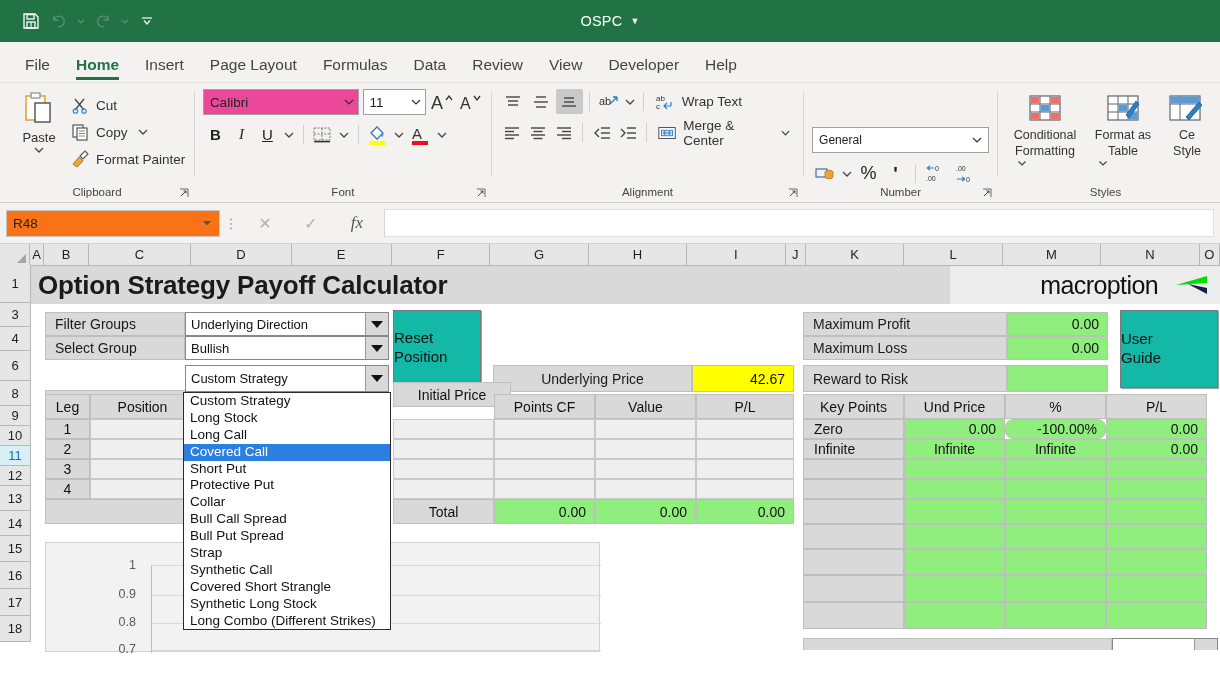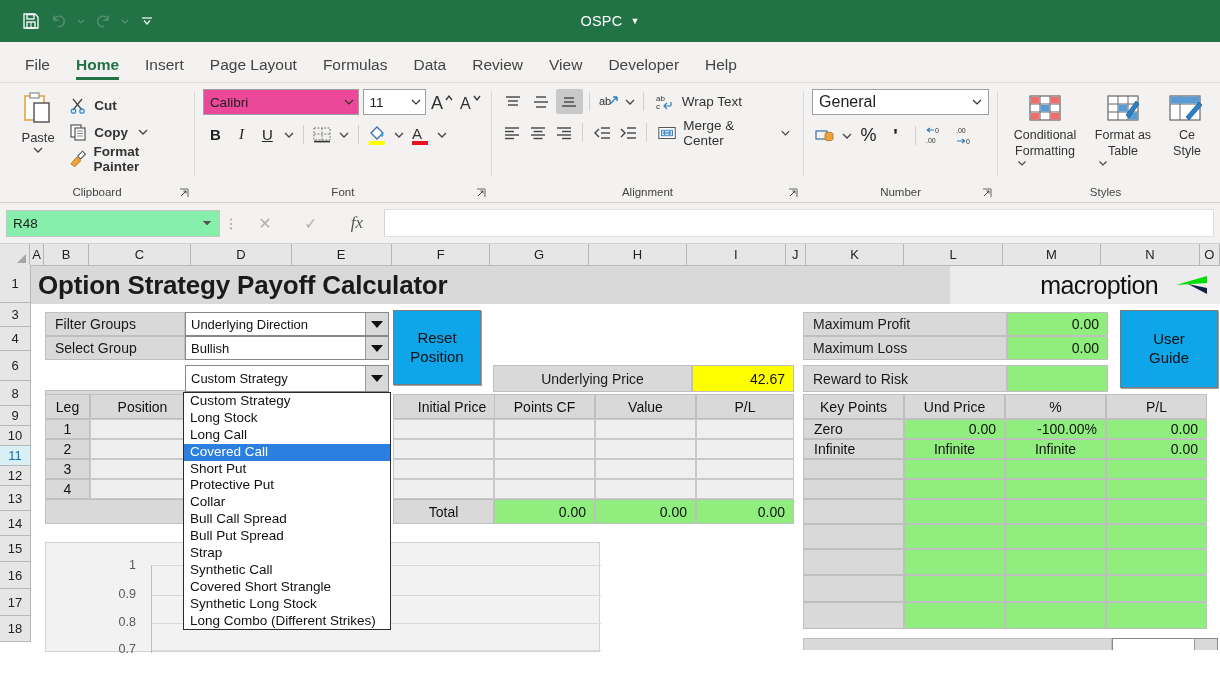--- a/index.html
+++ b/index.html
@@ -53,7 +53,7 @@
   .paste-btn{width:62px;display:flex;flex-direction:column;align-items:center;cursor:pointer;padding-top:2px;}
   .paste-lbl{font-size:13px;color:#333;margin-top:1px;}
   .clip-items{display:flex;flex-direction:column;gap:3px;padding-top:4px;}
-  .clip-item{display:flex;align-items:center;gap:6px;cursor:pointer;height:24px;font-weight:bold;}
+  .clip-item{display:flex;align-items:center;gap:6px;cursor:pointer;height:24px;}
   
   .font-row1{display:flex;align-items:center;gap:4px;margin-bottom:7px;}
   .ff-box{

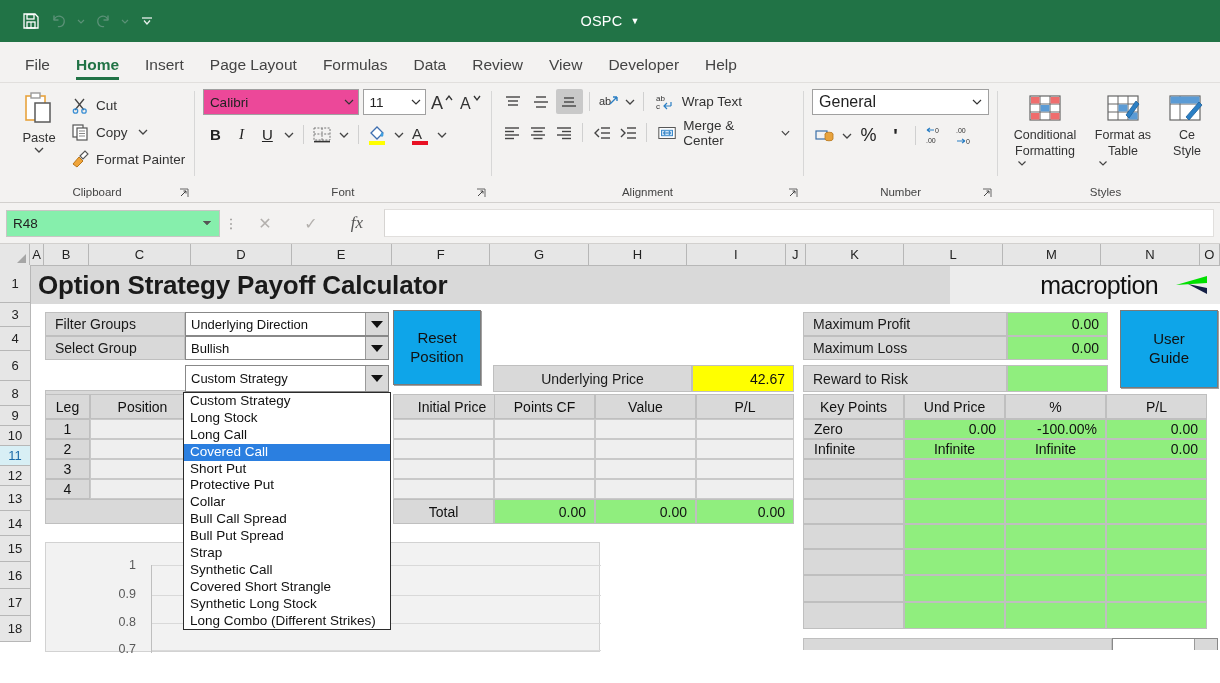--- a/index.html
+++ b/index.html
@@ -77,8 +77,8 @@
   
   .num-box{
     width:165px;height:24px;background:#fff;border:1px solid #a0a0a0;
-    display:flex;align-items:center;padding:0 4px 0 6px;font-size:16px;color:#222;
-    justify-content:space-between;cursor:pointer;margin-bottom:8px;
+    display:flex;align-items:center;padding:0 4px 0 6px;font-size:12px;color:#222;
+    justify-content:space-between;cursor:pointer;margin-bottom:8px;margin-top:38px;
   }
   .num-row{display:flex;align-items:center;gap:2px;}
   

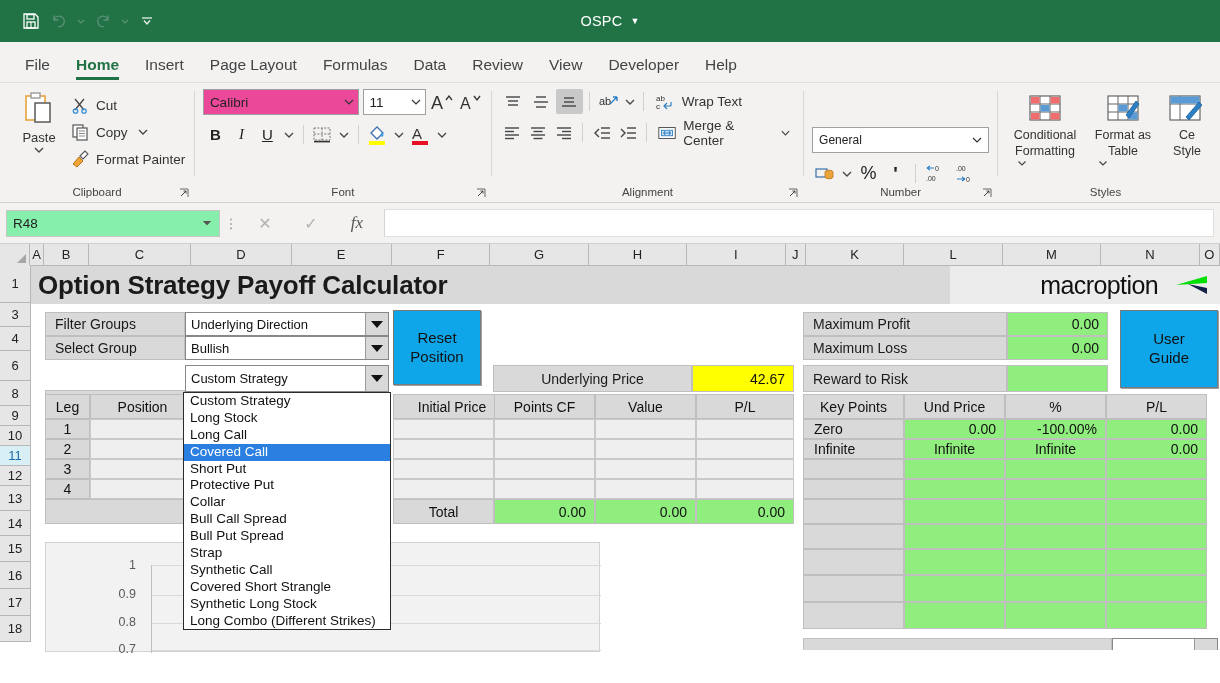--- a/index.html
+++ b/index.html
@@ -87,7 +87,7 @@
   
   .fbar{height:40px;background:#f3f2f1;display:flex;align-items:center;padding:0 6px;border-bottom:1px solid #d2d0ce;}
   .namebox{
-    width:200px;height:25px;background:#86efac;border:1px solid #c8c6c4;
+    width:200px;height:25px;background:#f97316;border:1px solid #c8c6c4;
     display:flex;align-items:center;justify-content:space-between;padding:0 6px;
     font-size:13.5px;color:#222;cursor:pointer;
   }

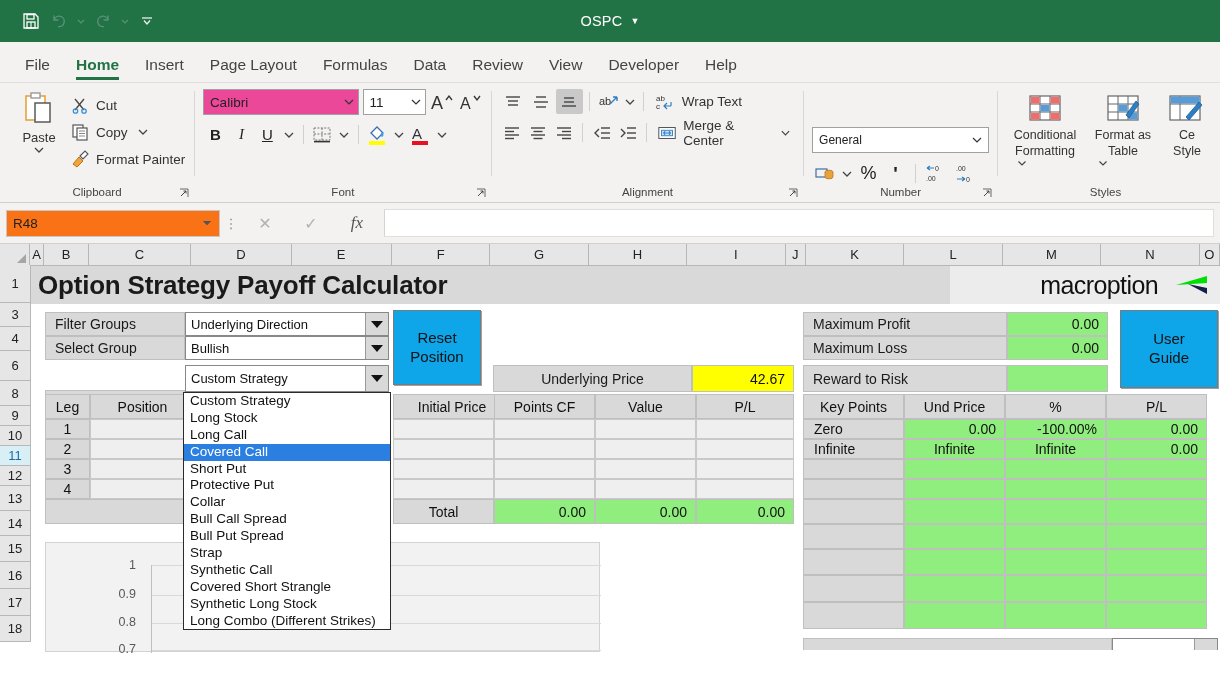--- a/index.html
+++ b/index.html
@@ -150,8 +150,8 @@
     border-top:7px solid #111;
   }
   .xbtn{
-    background:#0ea5e9;border:1px solid #7a7a7a;box-sizing:border-box;
-    display:flex;flex-direction:column;align-items:center;justify-content:center;
+    background:#14b8a6;border:1px solid #7a7a7a;box-sizing:border-box;
+    display:flex;flex-direction:column;align-items:flex-start;justify-content:center;
     font-size:15px;color:#111;cursor:pointer;line-height:1.25;
     box-shadow:1px 1px 0 #a0a0a0;
   }

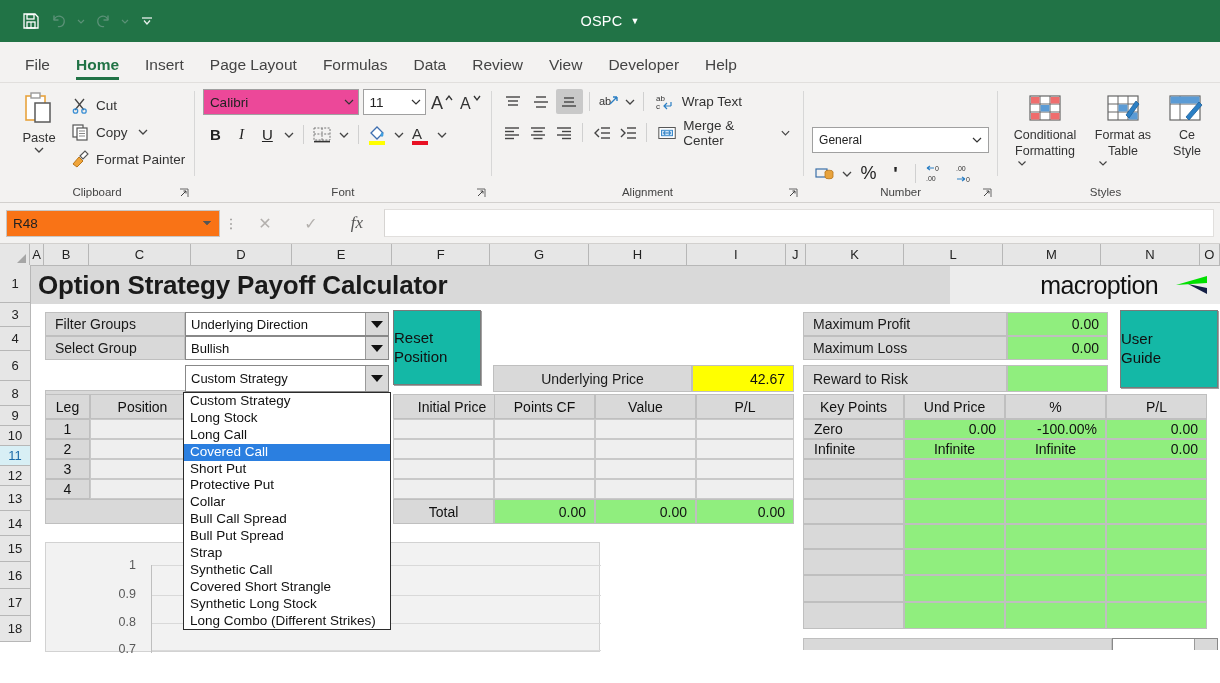--- a/index.html
+++ b/index.html
@@ -722,7 +722,7 @@
 
     <div class="hdrcell" style="position:absolute;left:14px;top:128px;width:45px;height:25px;">Leg</div>
     <div class="hdrcell" style="position:absolute;left:59px;top:128px;width:105px;height:25px;">Position</div>
-    <div class="hdrcell" style="position:absolute;left:362px;top:128px;width:118px;height:25px;">Initial Price</div>
+    <div class="hdrcell" style="position:absolute;left:362px;top:116px;width:118px;height:25px;">Initial Price</div>
     <div class="hdrcell" style="position:absolute;left:463px;top:128px;width:101px;height:25px;">Points CF</div>
     <div class="hdrcell" style="position:absolute;left:564px;top:128px;width:101px;height:25px;">Value</div>
     <div class="hdrcell" style="position:absolute;left:665px;top:128px;width:98px;height:25px;">P/L</div>

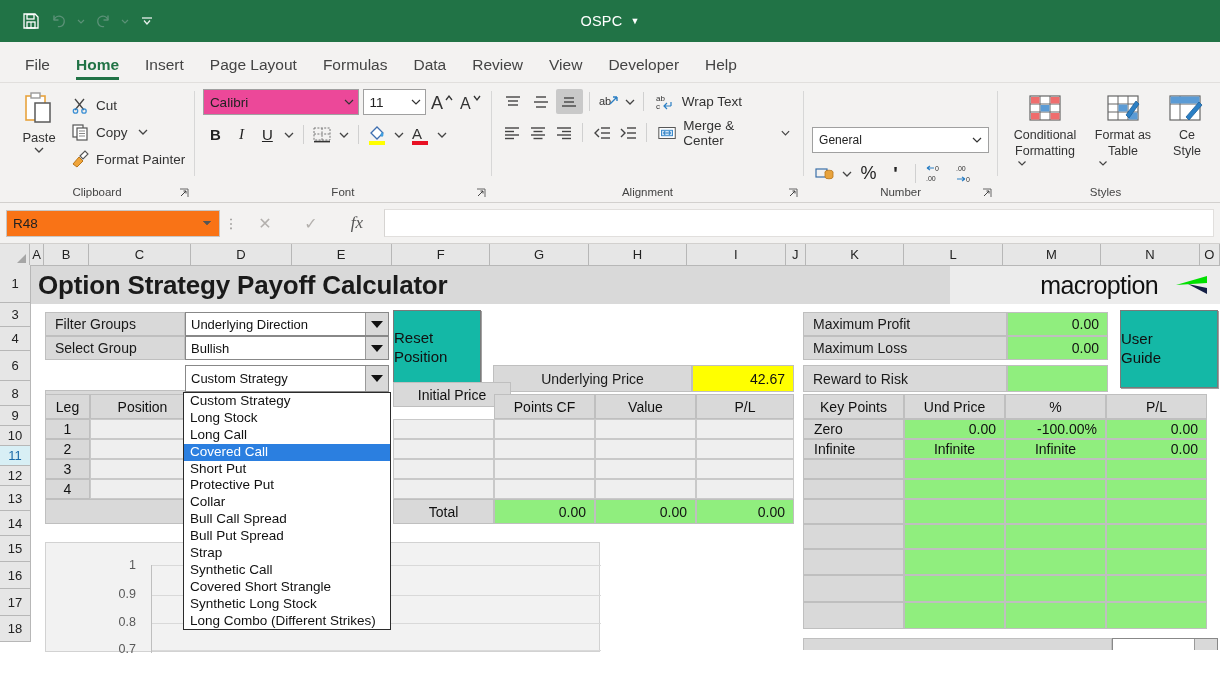--- a/index.html
+++ b/index.html
@@ -780,7 +780,7 @@
 
     <div class="hdrcell" style="position:absolute;left:772px;top:153px;width:101px;height:20px;justify-content:flex-start;padding-left:10px;">Zero</div>
     <div class="greencell" style="position:absolute;left:873px;top:153px;width:101px;height:20px;">0.00</div>
-    <div class="greencell" style="position:absolute;left:974px;top:153px;width:101px;height:20px;">-100.00%</div>
+    <div class="greencell" style="position:absolute;left:974px;top:153px;width:101px;height:20px;border-radius:8px;">-100.00%</div>
     <div class="greencell" style="position:absolute;left:1075px;top:153px;width:101px;height:20px;">0.00</div>
 
     <div class="hdrcell" style="position:absolute;left:772px;top:173px;width:101px;height:20px;justify-content:flex-start;padding-left:10px;">Infinite</div>

